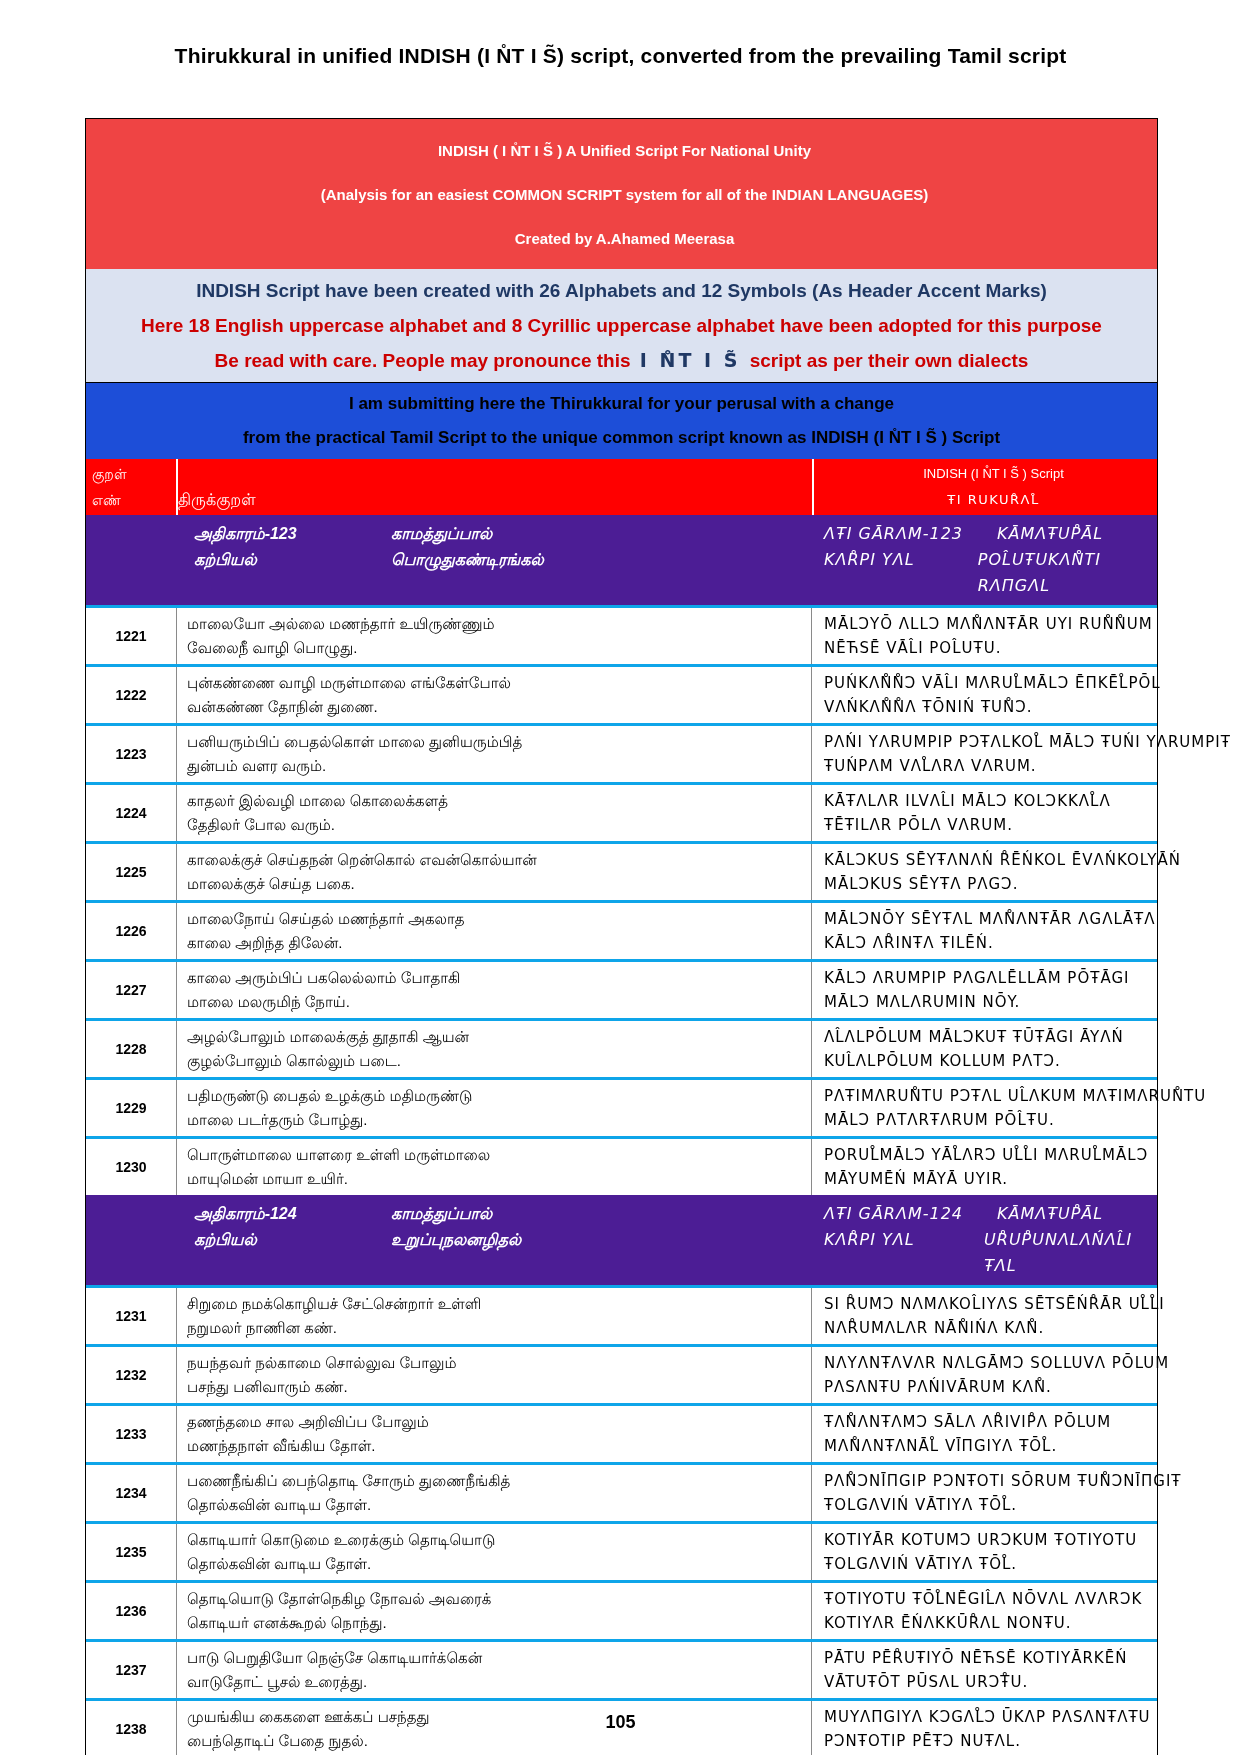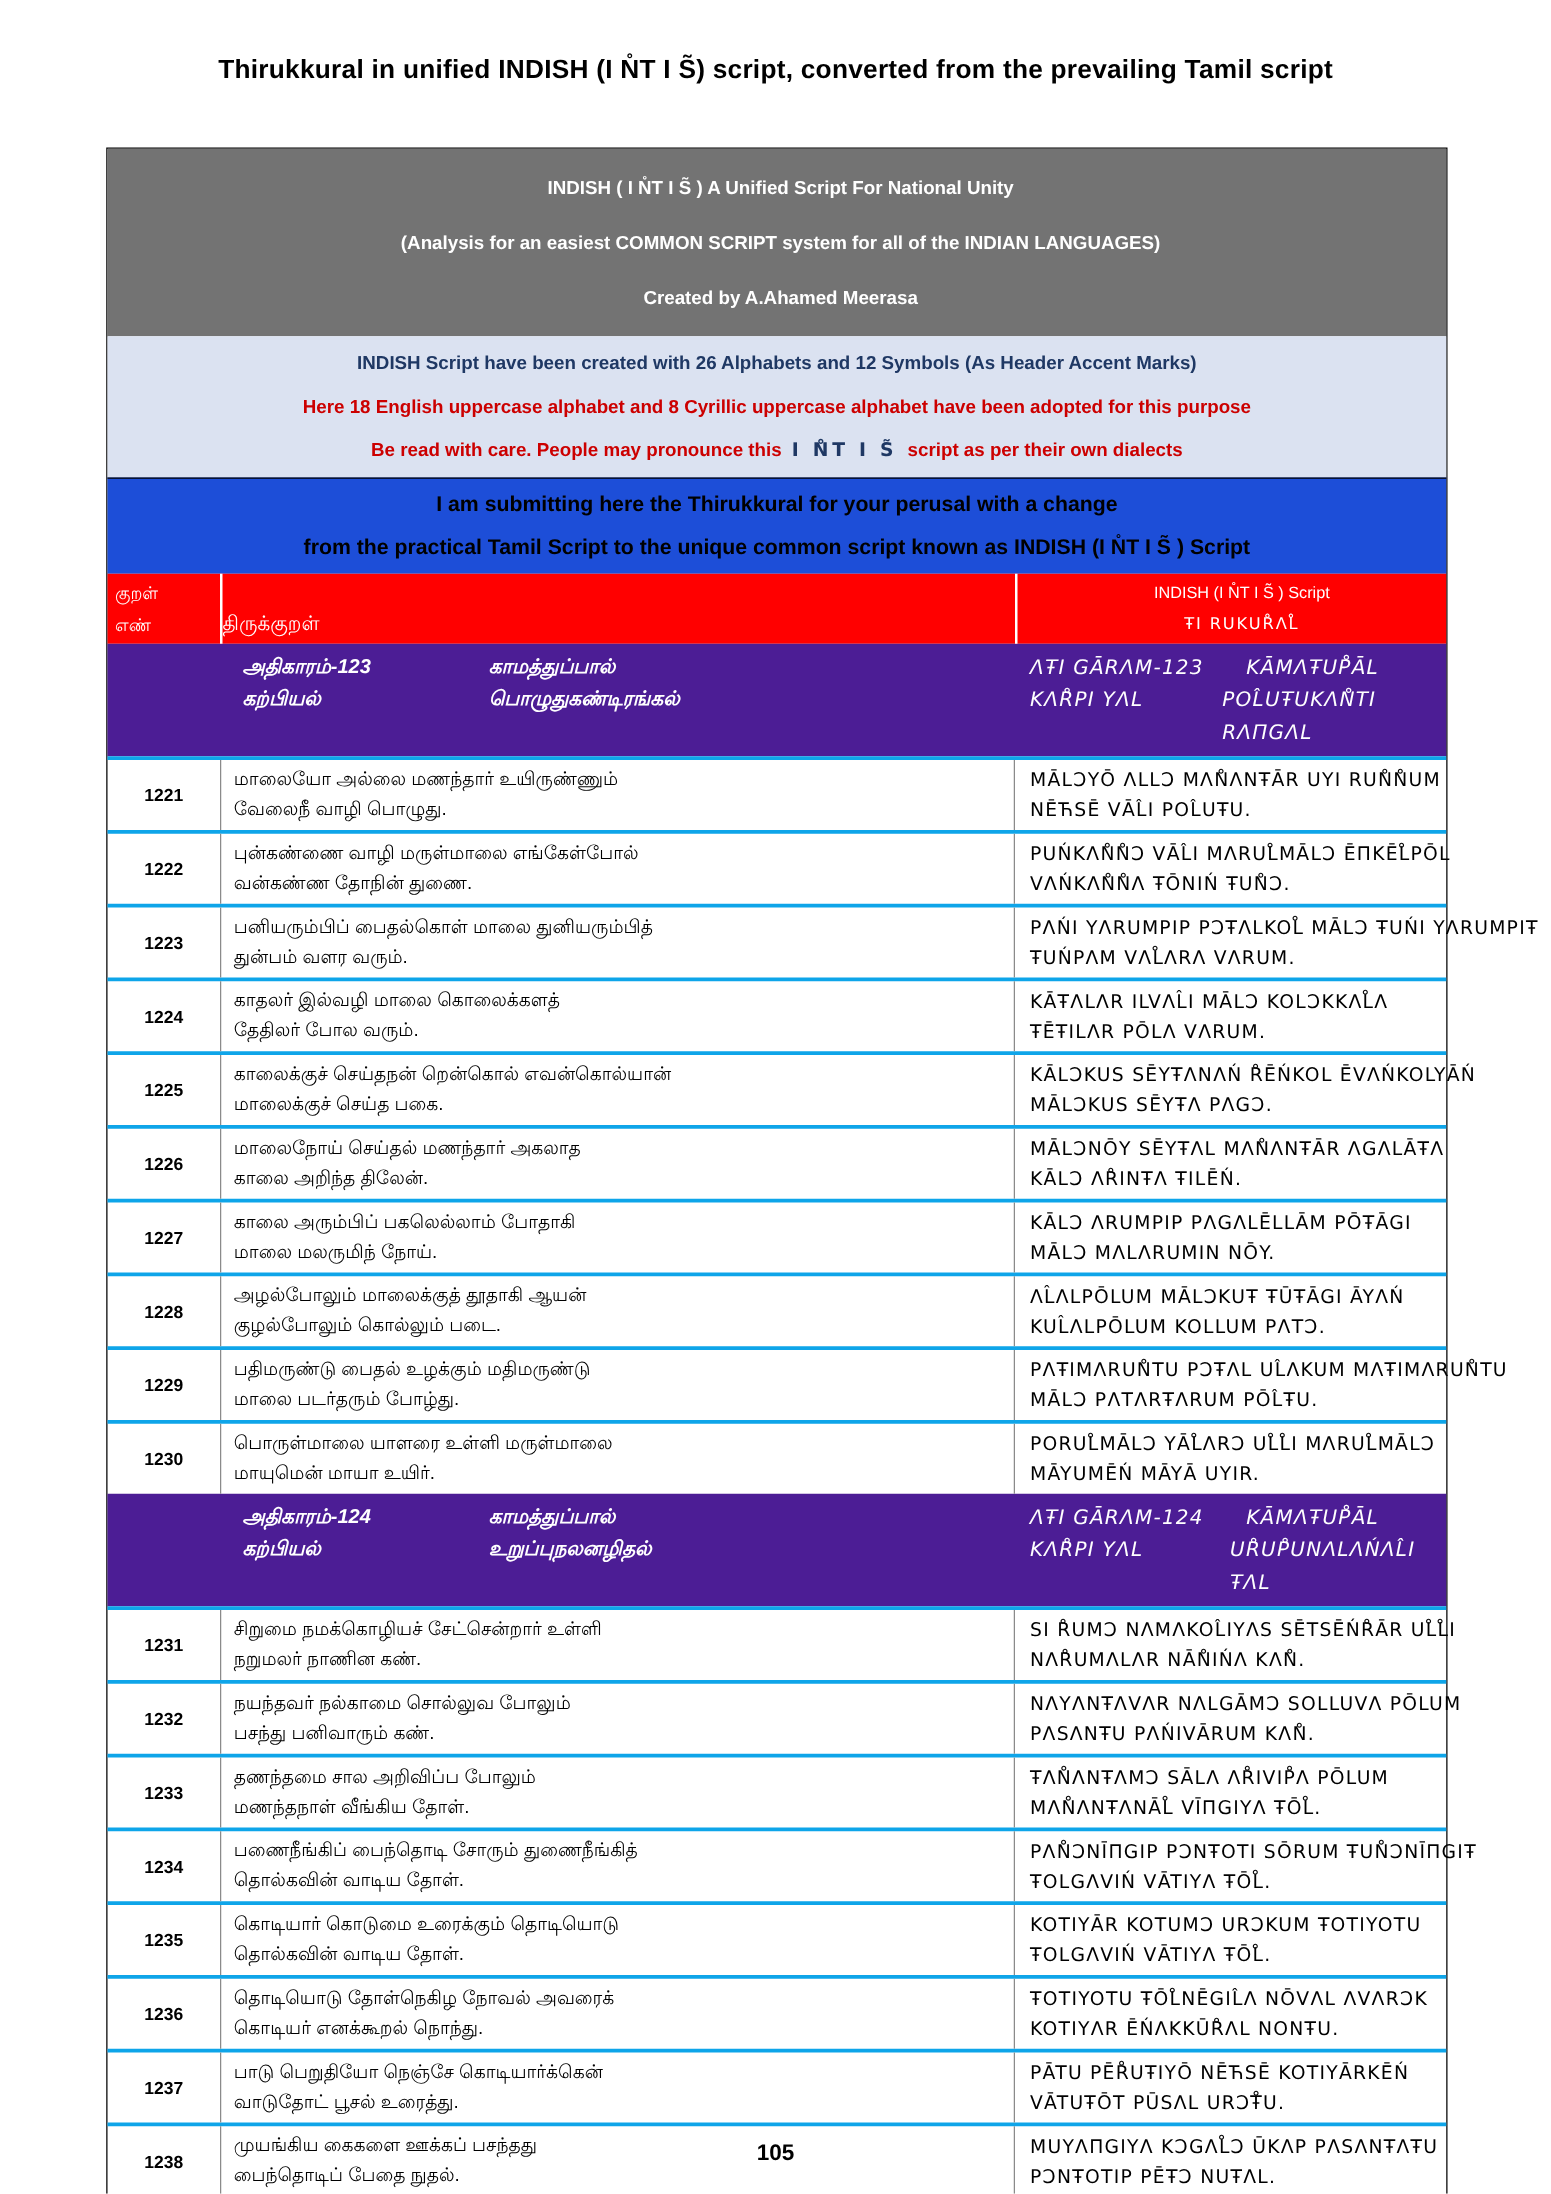--- a/index.html
+++ b/index.html
@@ -21,7 +21,7 @@
     border:1px solid #000;
   }
   
-  .banner{background:#737373;color:#ffffff;text-align:center;padding:10px 0 8px 6px;}
+  .banner{background:#ef4444;color:#ffffff;text-align:center;padding:10px 0 8px 6px;}
   .banner div{line-height:44px;font-weight:bold;font-size:15px;}
   .info{background:#dbe2f1;text-align:center;padding:4px 0;}
   .info div{line-height:35px;font-weight:bold;font-size:15px;}

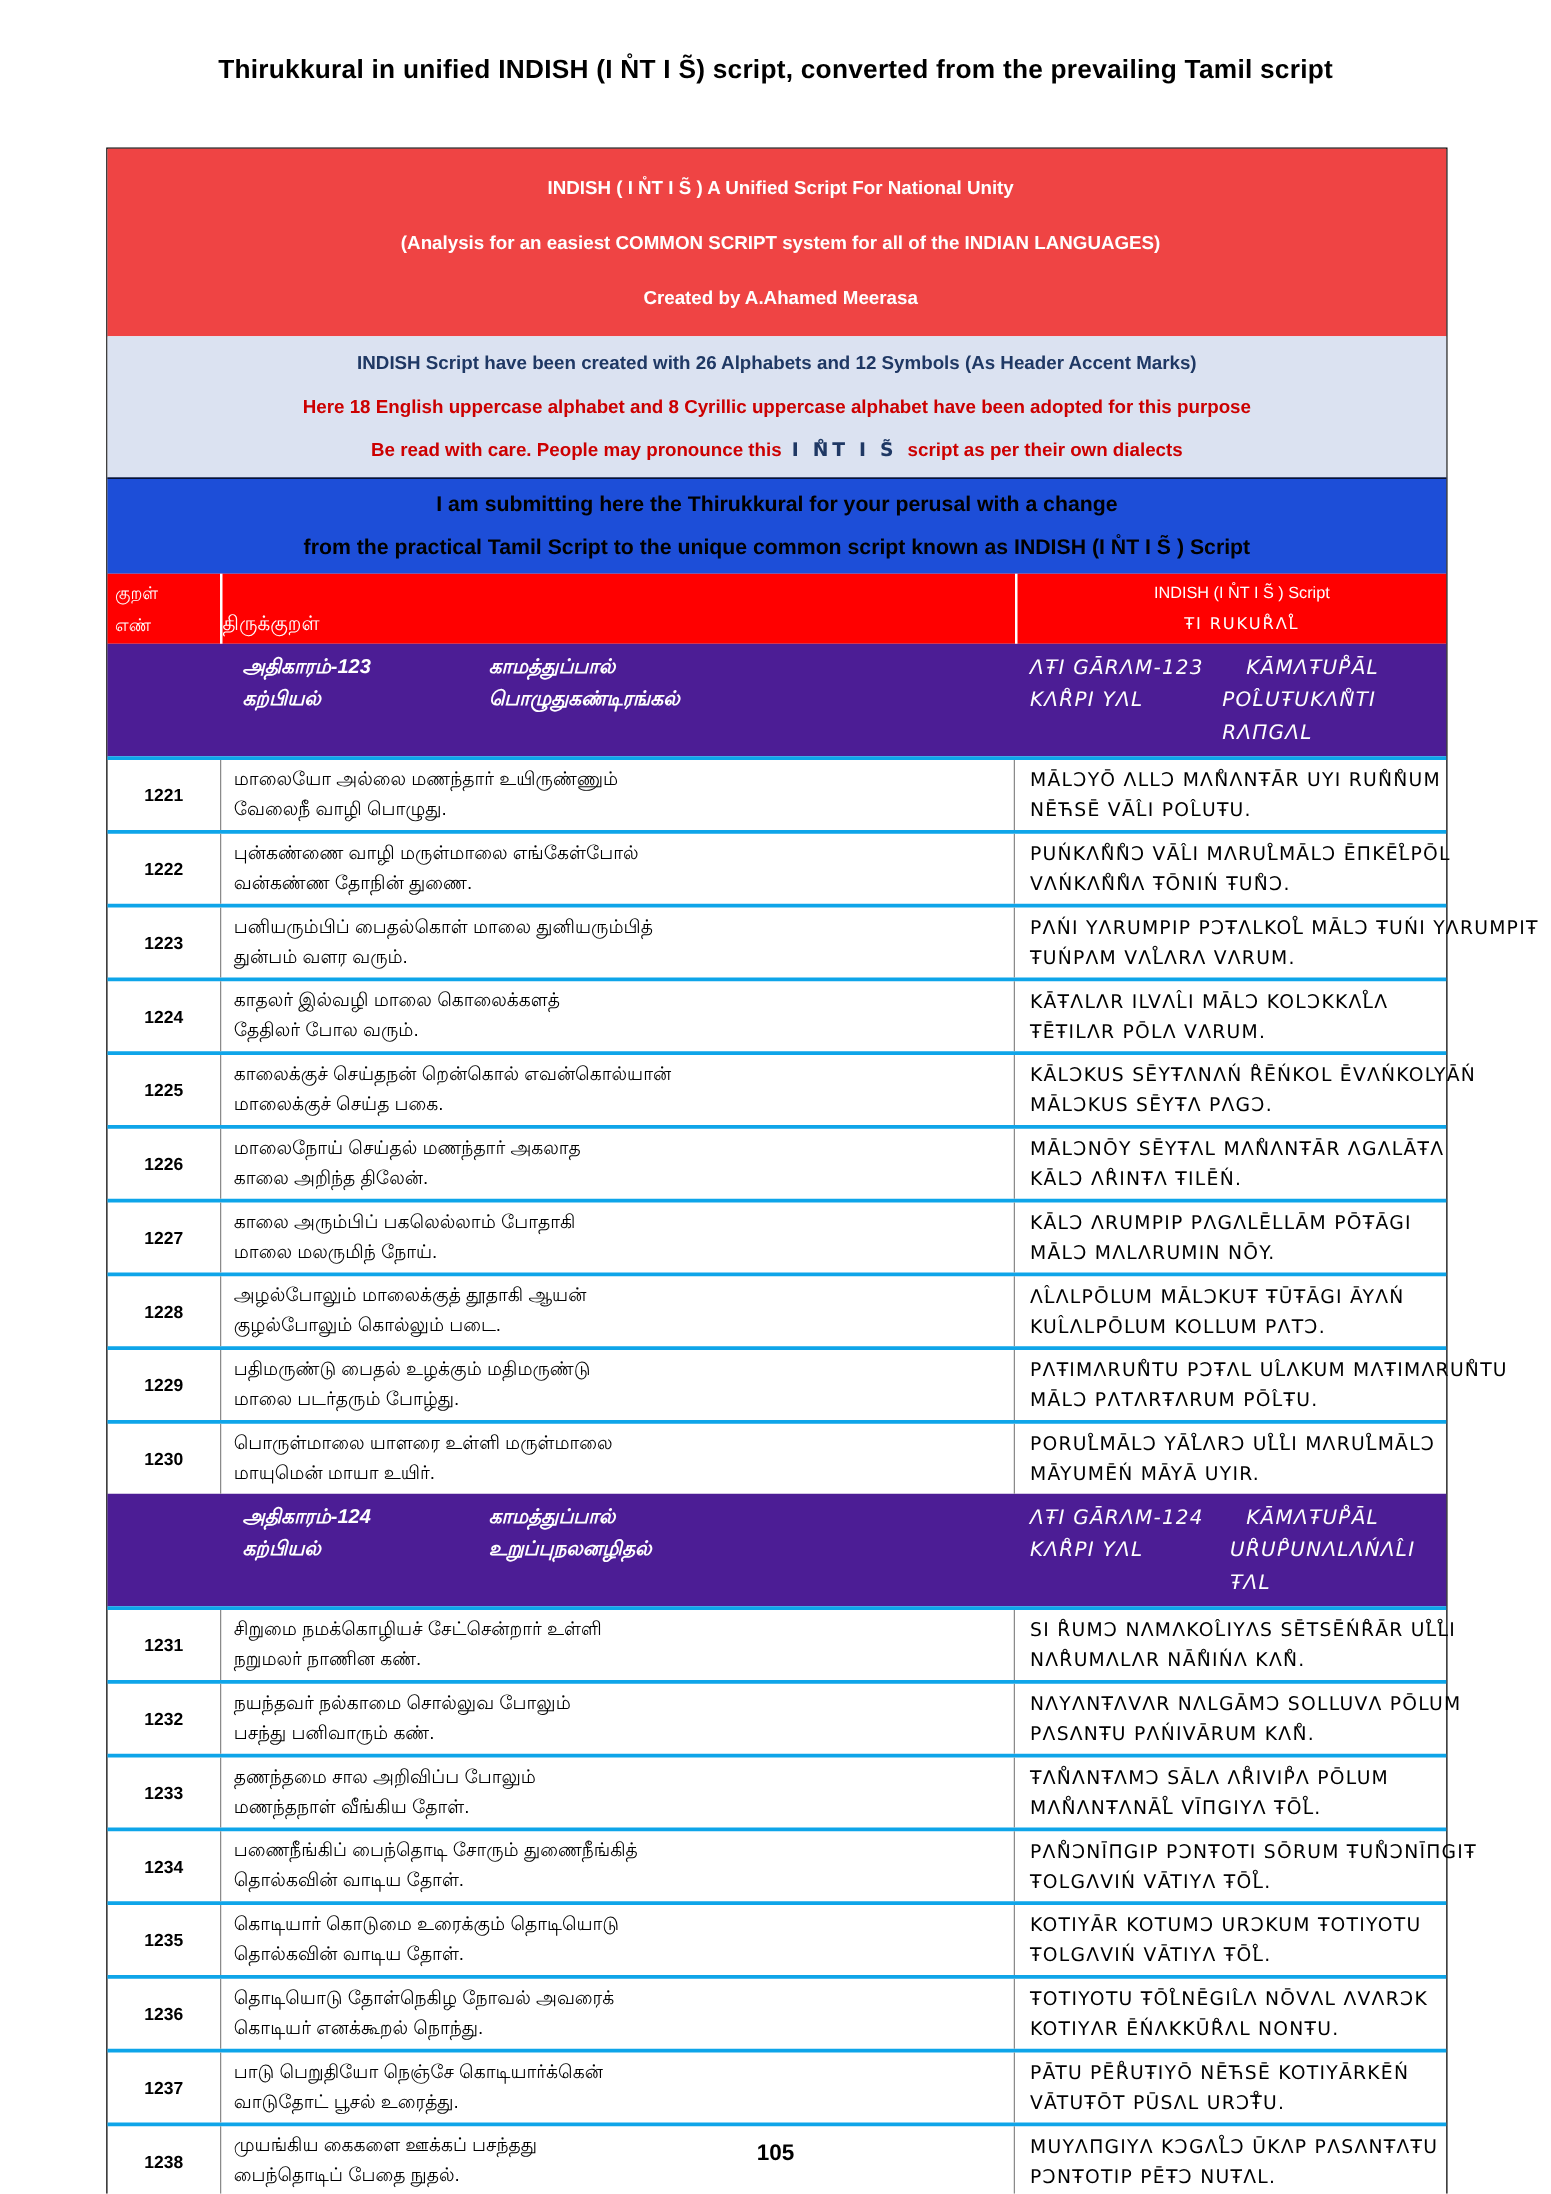--- a/index.html
+++ b/index.html
@@ -24,7 +24,7 @@
   .banner{background:#ef4444;color:#ffffff;text-align:center;padding:10px 0 8px 6px;}
   .banner div{line-height:44px;font-weight:bold;font-size:15px;}
   .info{background:#dbe2f1;text-align:center;padding:4px 0;}
-  .info div{line-height:35px;font-weight:bold;font-size:15px;}
+  .info div{line-height:35px;font-weight:bold;font-size:19px;}
   .info .blue{color:#1f3864;}
   .info .red{color:#cc0000;}
   .info .script{color:#1f3864;font-family:"DejaVu Sans",sans-serif;letter-spacing:3px;padding:0 4px;}

